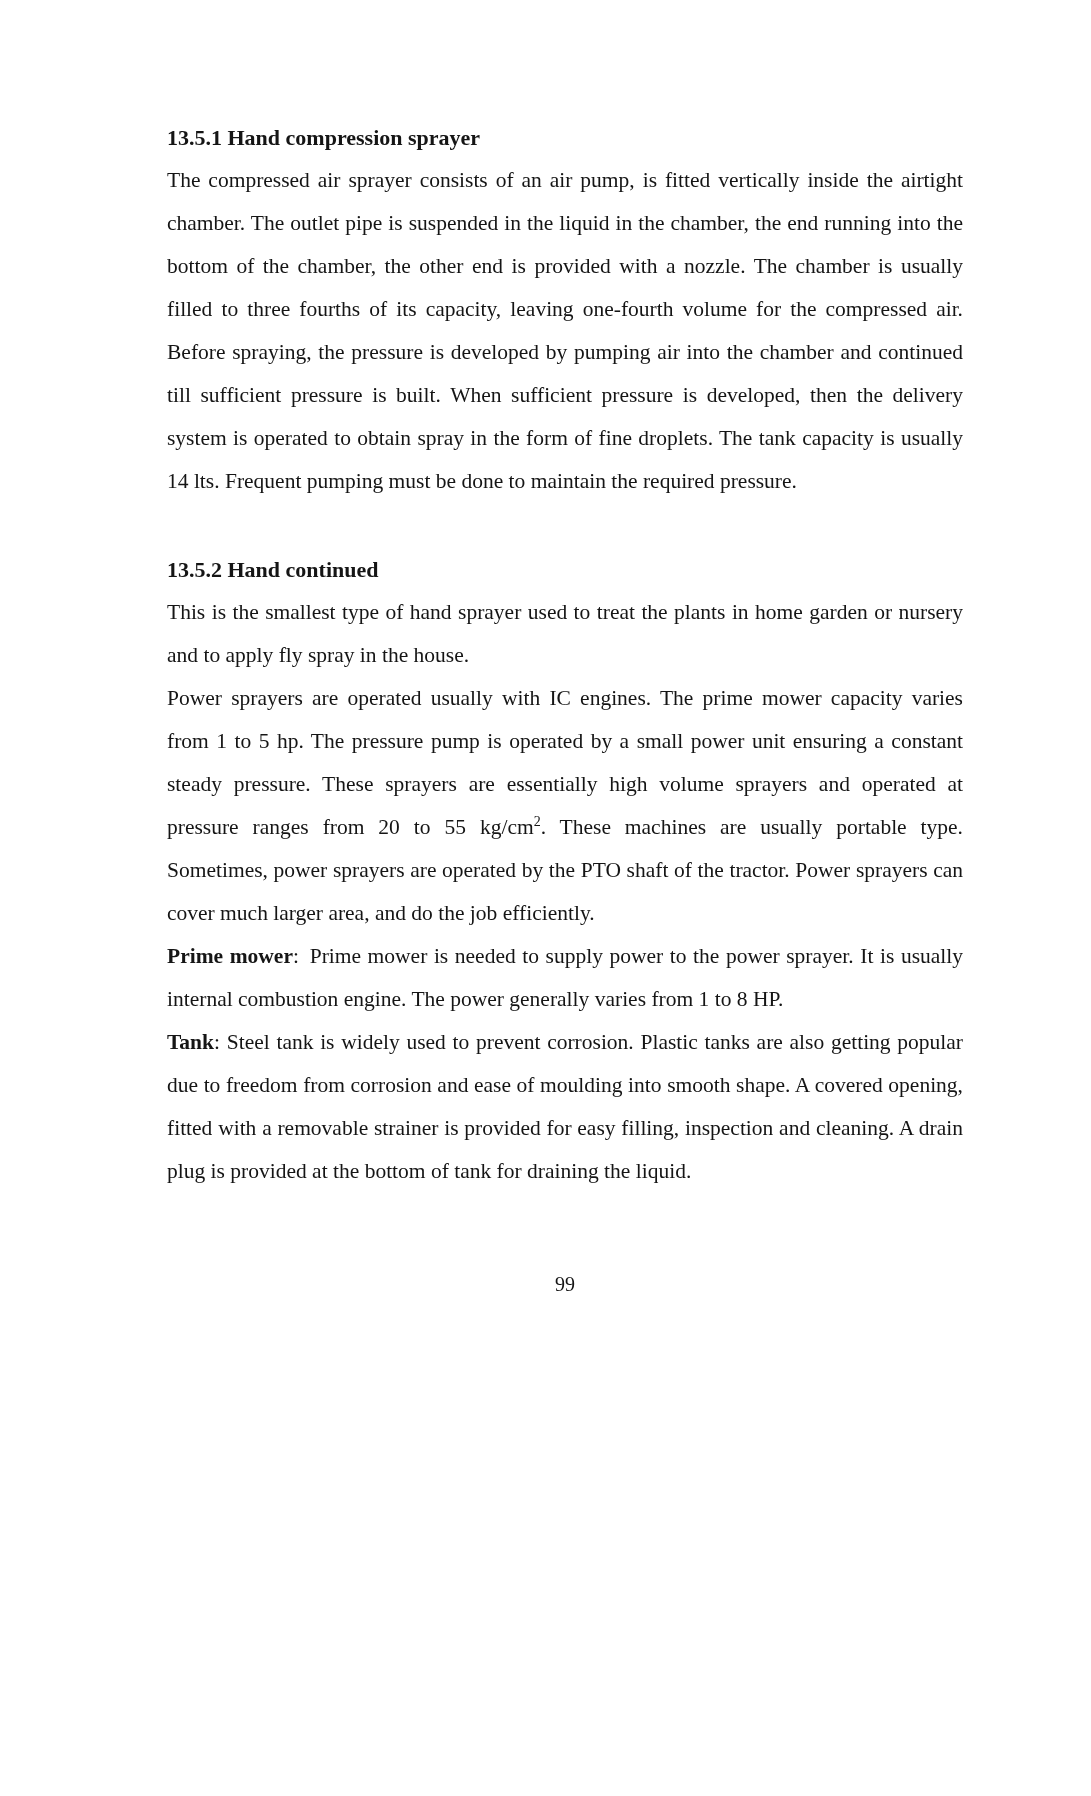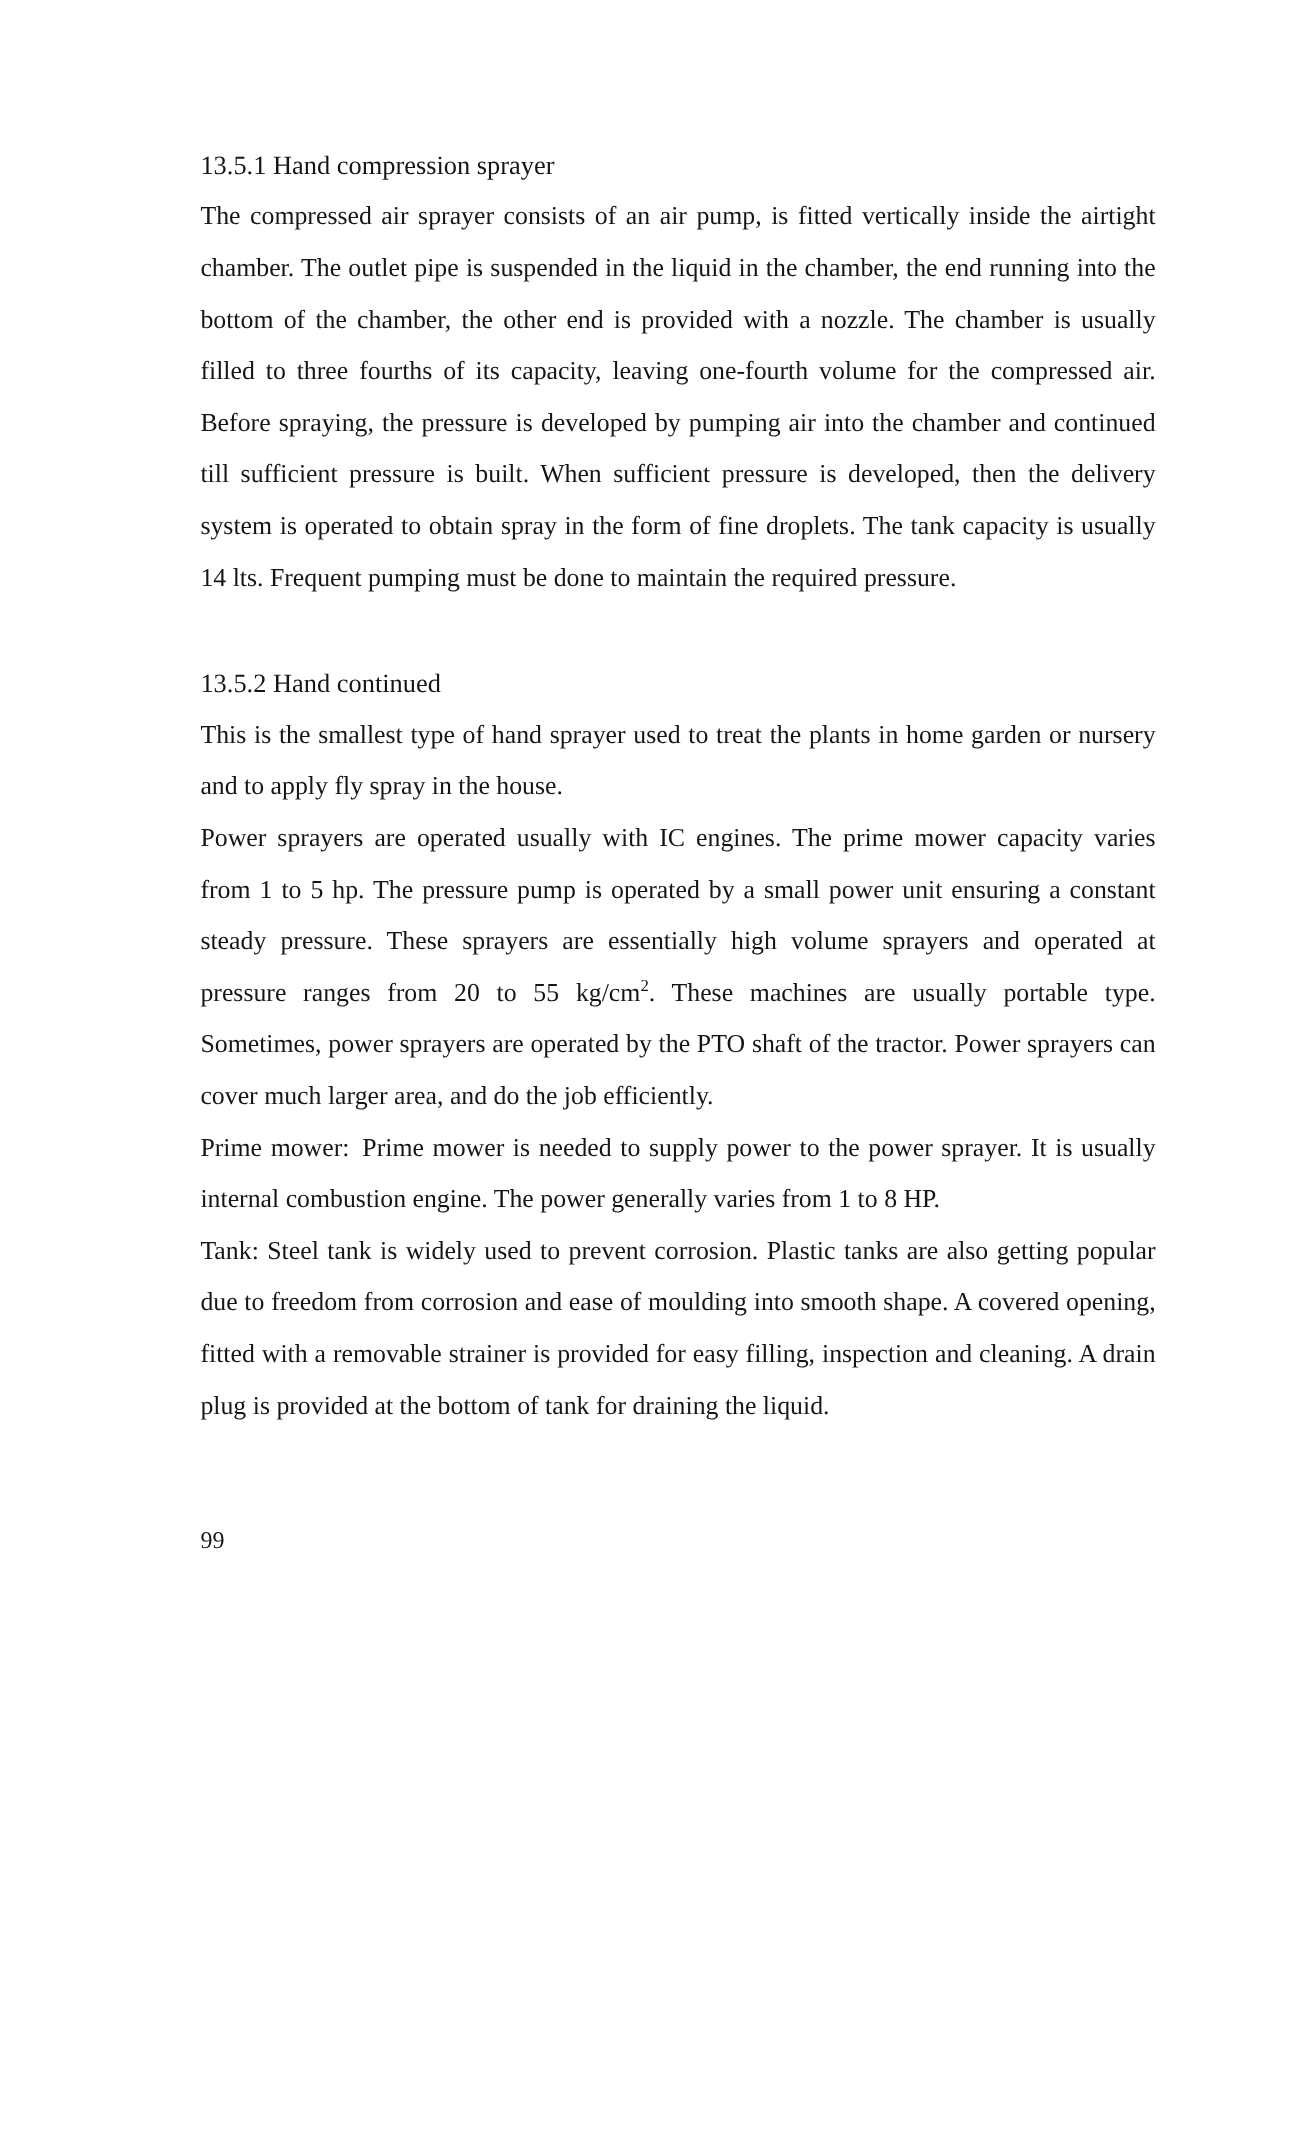--- a/index.html
+++ b/index.html
@@ -21,7 +21,7 @@
   .section-heading {
     font-size: 22px;
     line-height: 43px;
-    font-weight: 400;
+    font-weight: 700;
     margin: 45px 0 0 0;
   }
   .section-heading.first {

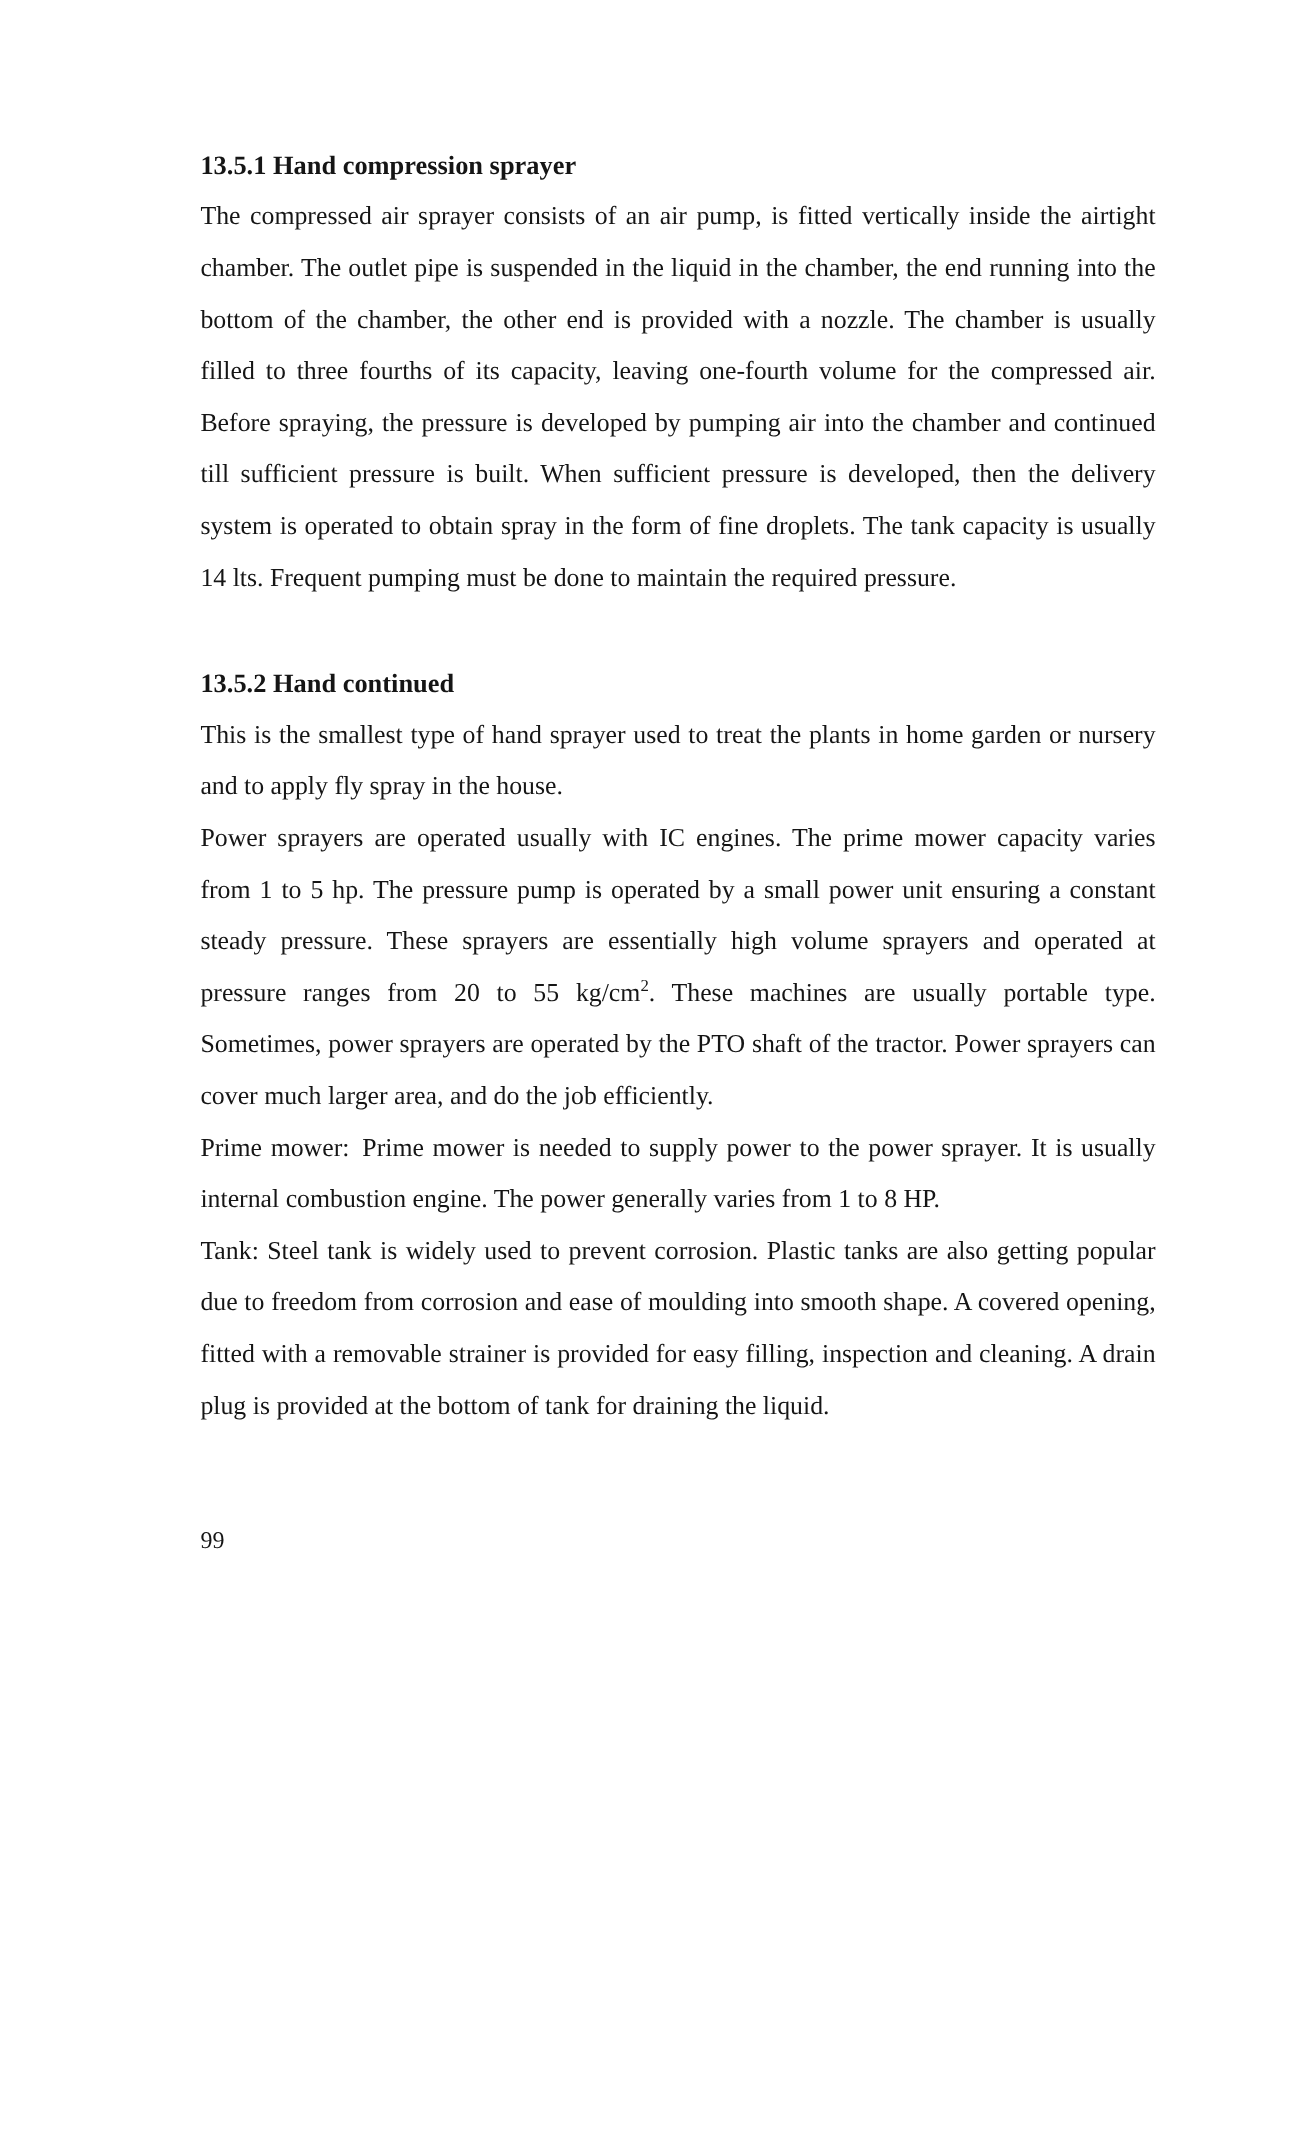--- a/index.html
+++ b/index.html
@@ -38,7 +38,7 @@
     text-indent: 76px;
   }
   .term {
-    font-weight: 400;
+    font-weight: 700;
   }
   sup.unit-sup {
     font-size: 14px;

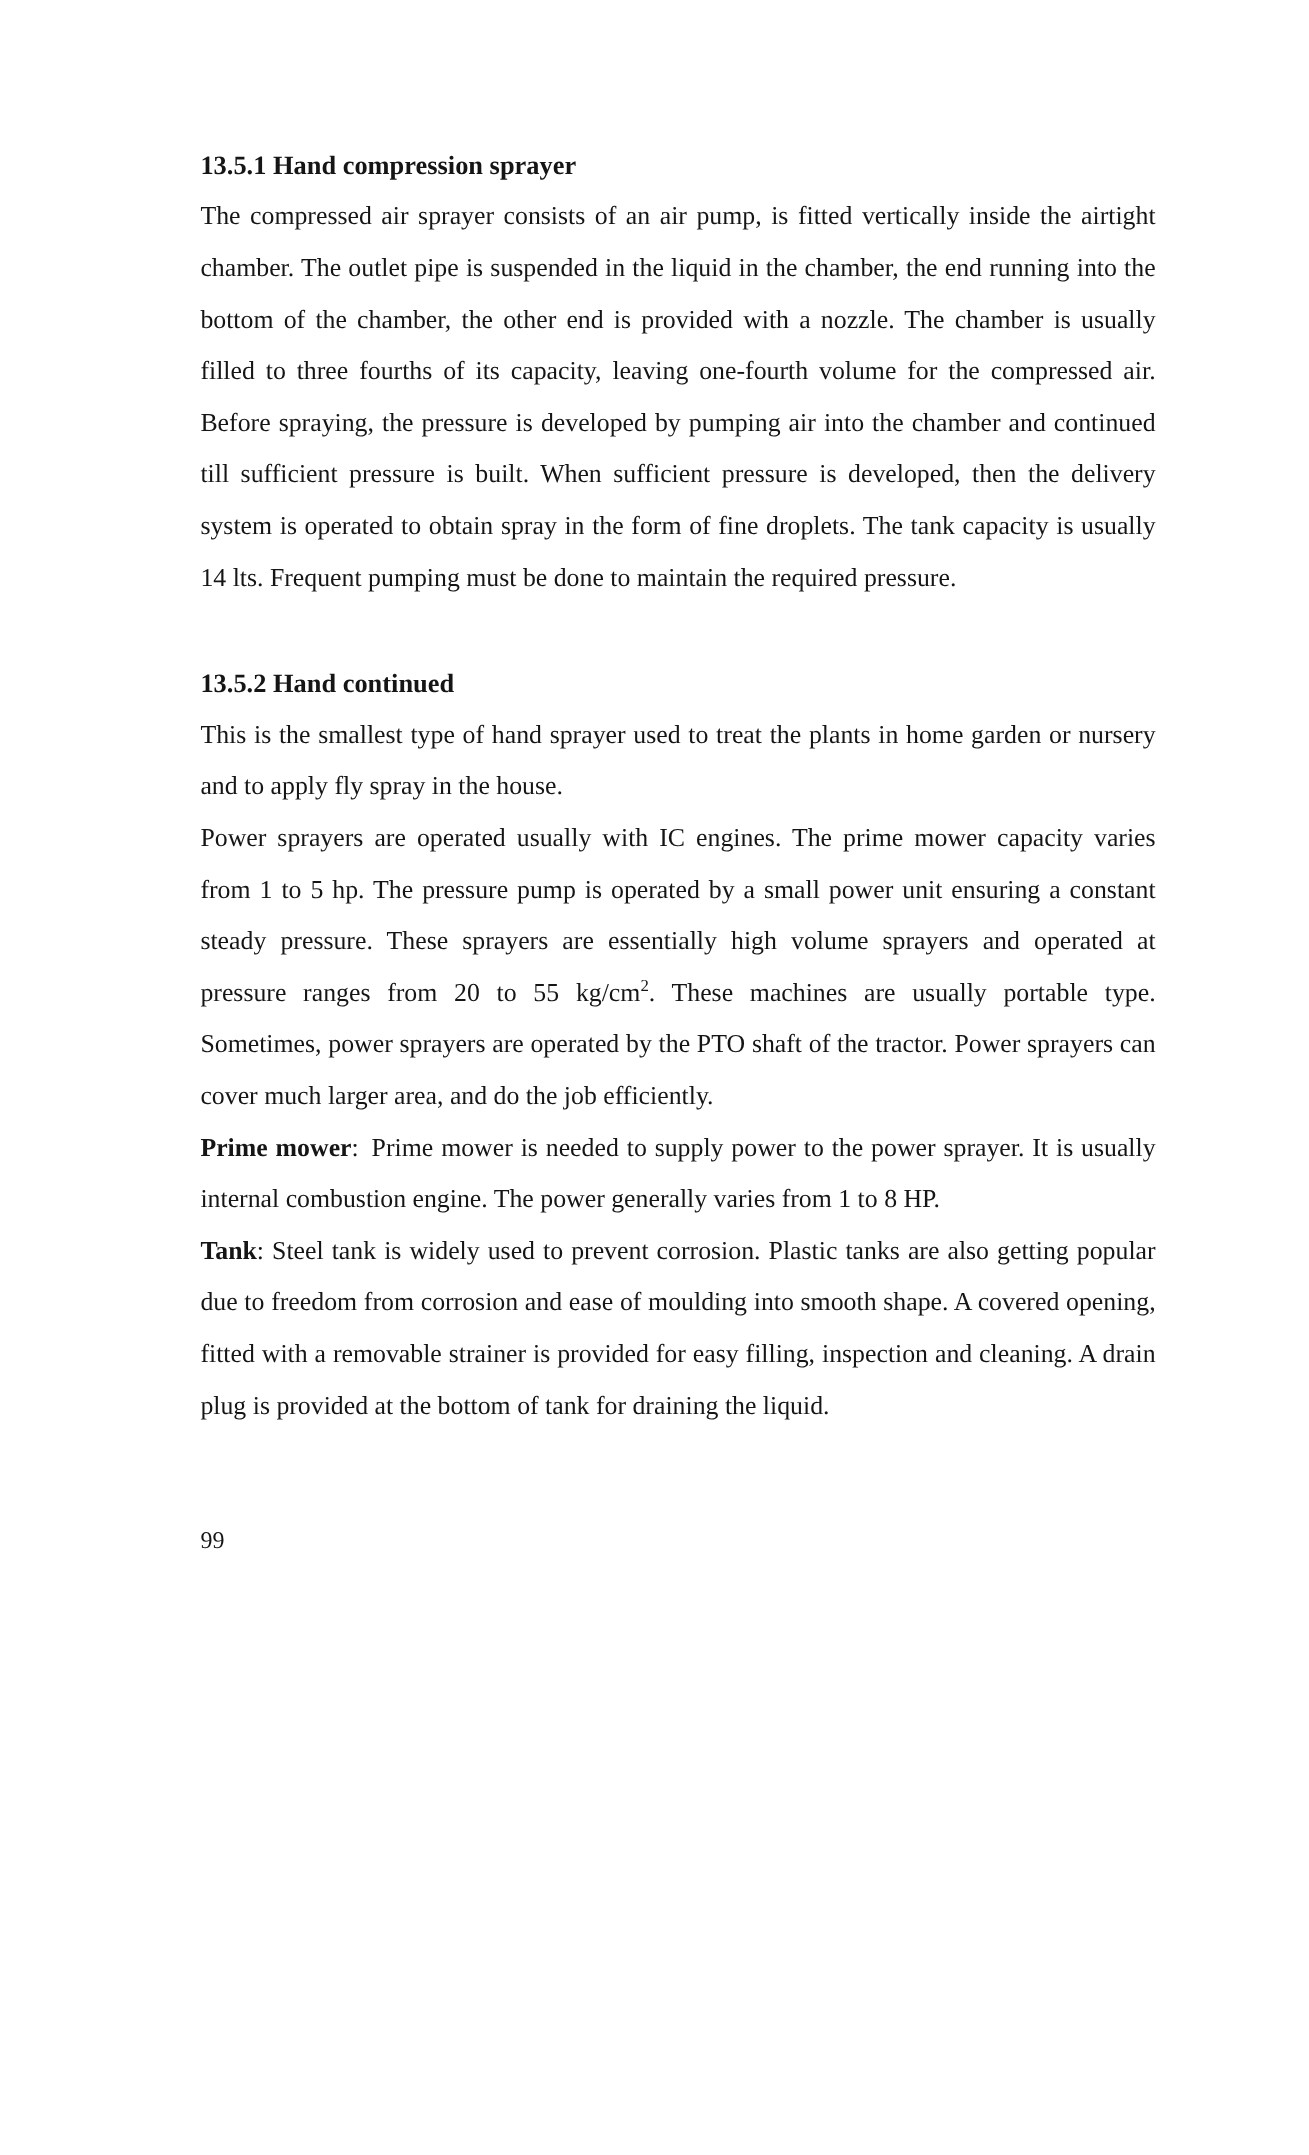--- a/index.html
+++ b/index.html
@@ -47,6 +47,7 @@
   }
   .page-number {
     margin-top: 70px;
+    text-align: center;
     font-size: 20px;
     line-height: 43px;
   }

